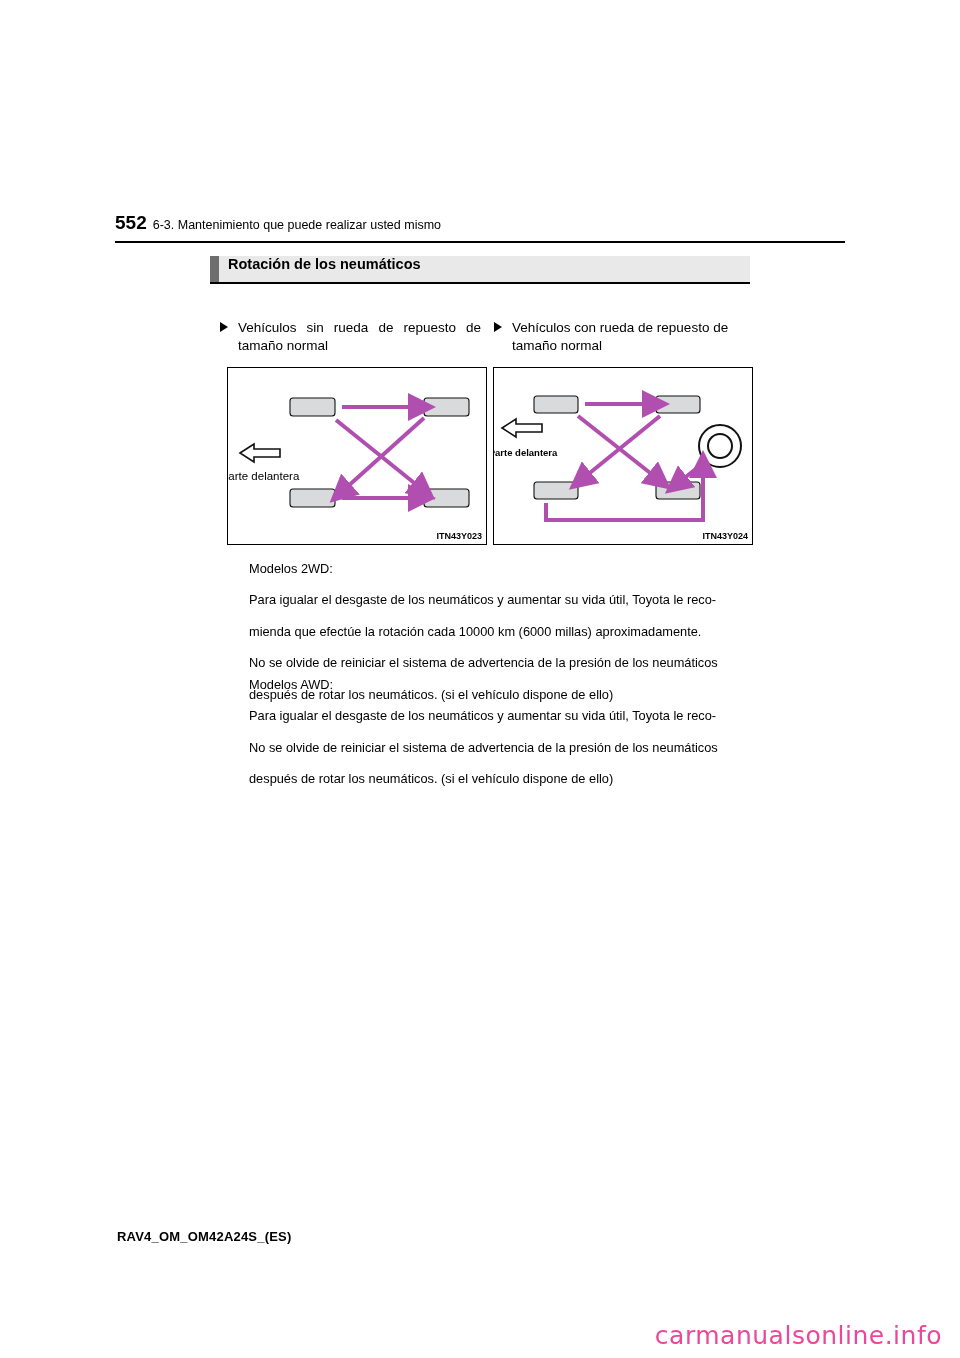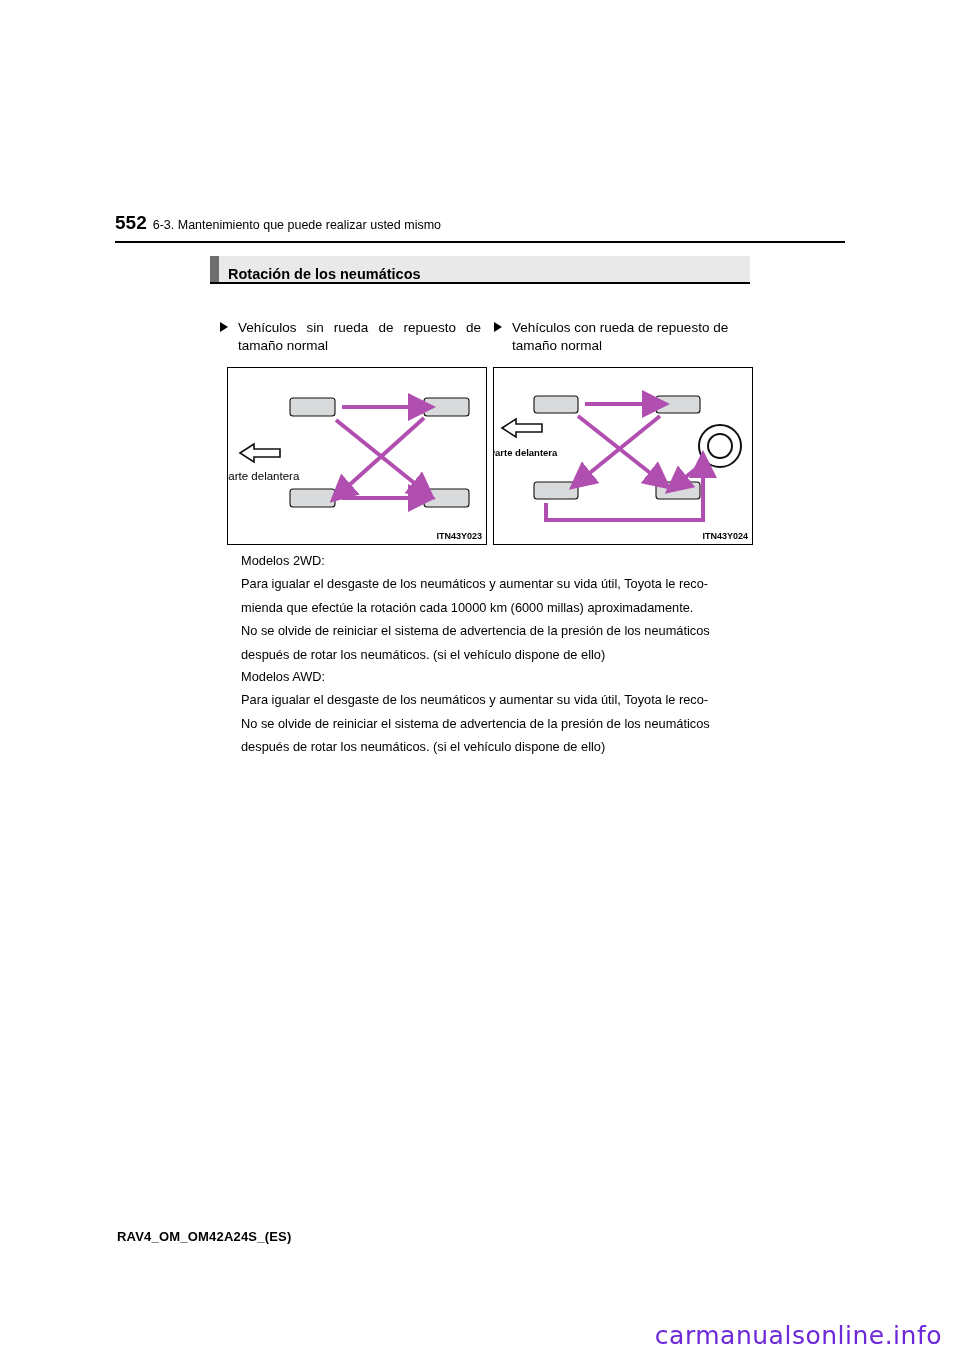--- a/index.html
+++ b/index.html
@@ -61,7 +61,7 @@
     background: #e9e9e9;
     border-bottom: 2px solid #000;
     display: flex;
-    align-items: flex-end;
+    align-items: flex-start;
   }
   .section-bar .marker {
     width: 9px;

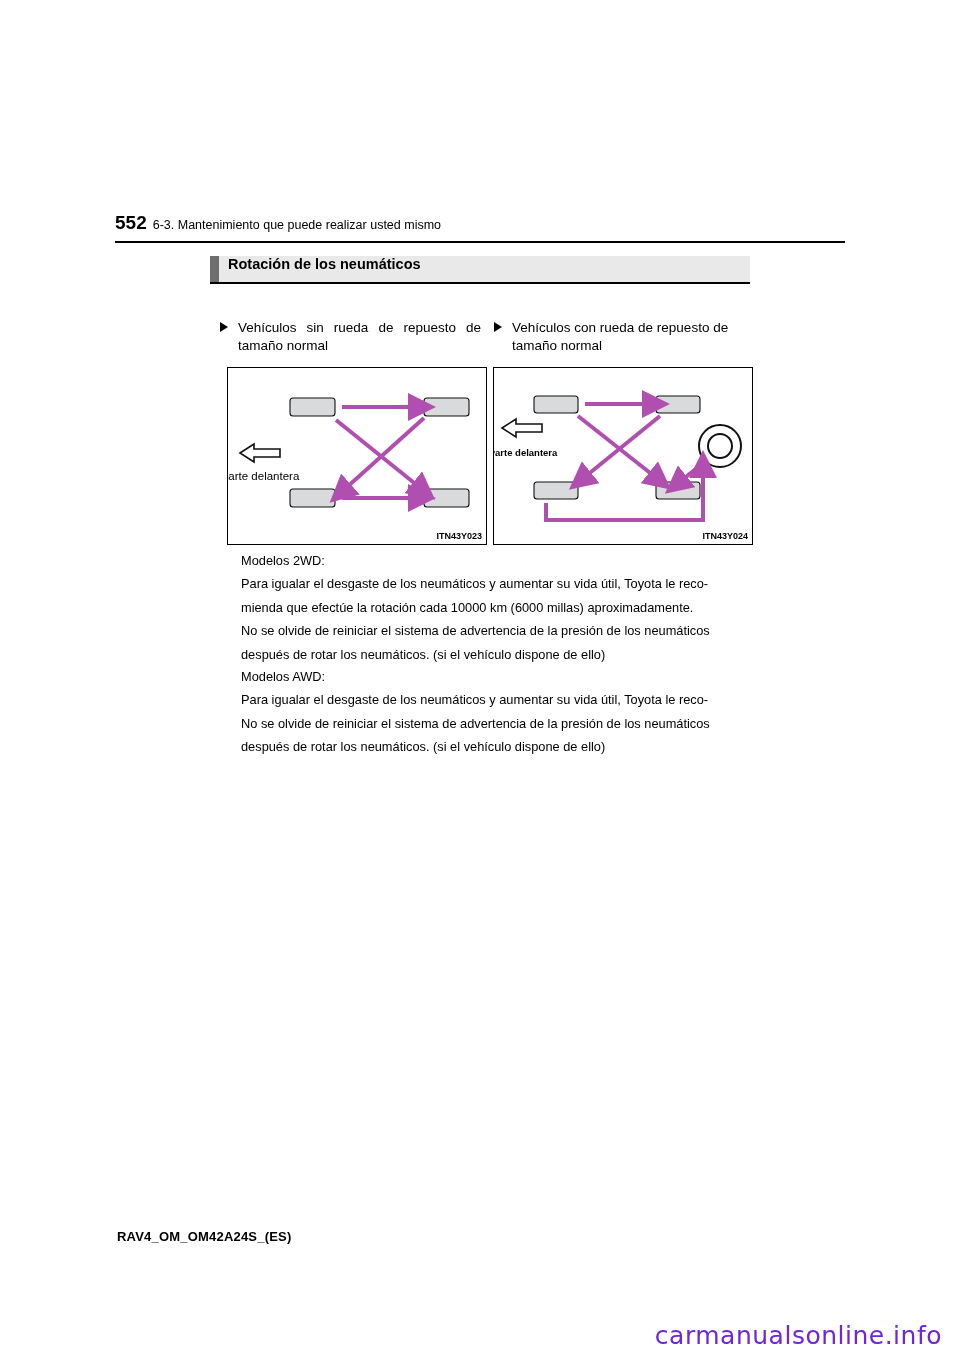--- a/index.html
+++ b/index.html
@@ -141,7 +141,7 @@
   }
   .block-1 { top: 547px; }
   .block-2 { top: 663px; }
-  .body-block p { margin: 4px; }
+  .body-block p { margin: 12px; }
 
   
   .footer-code {

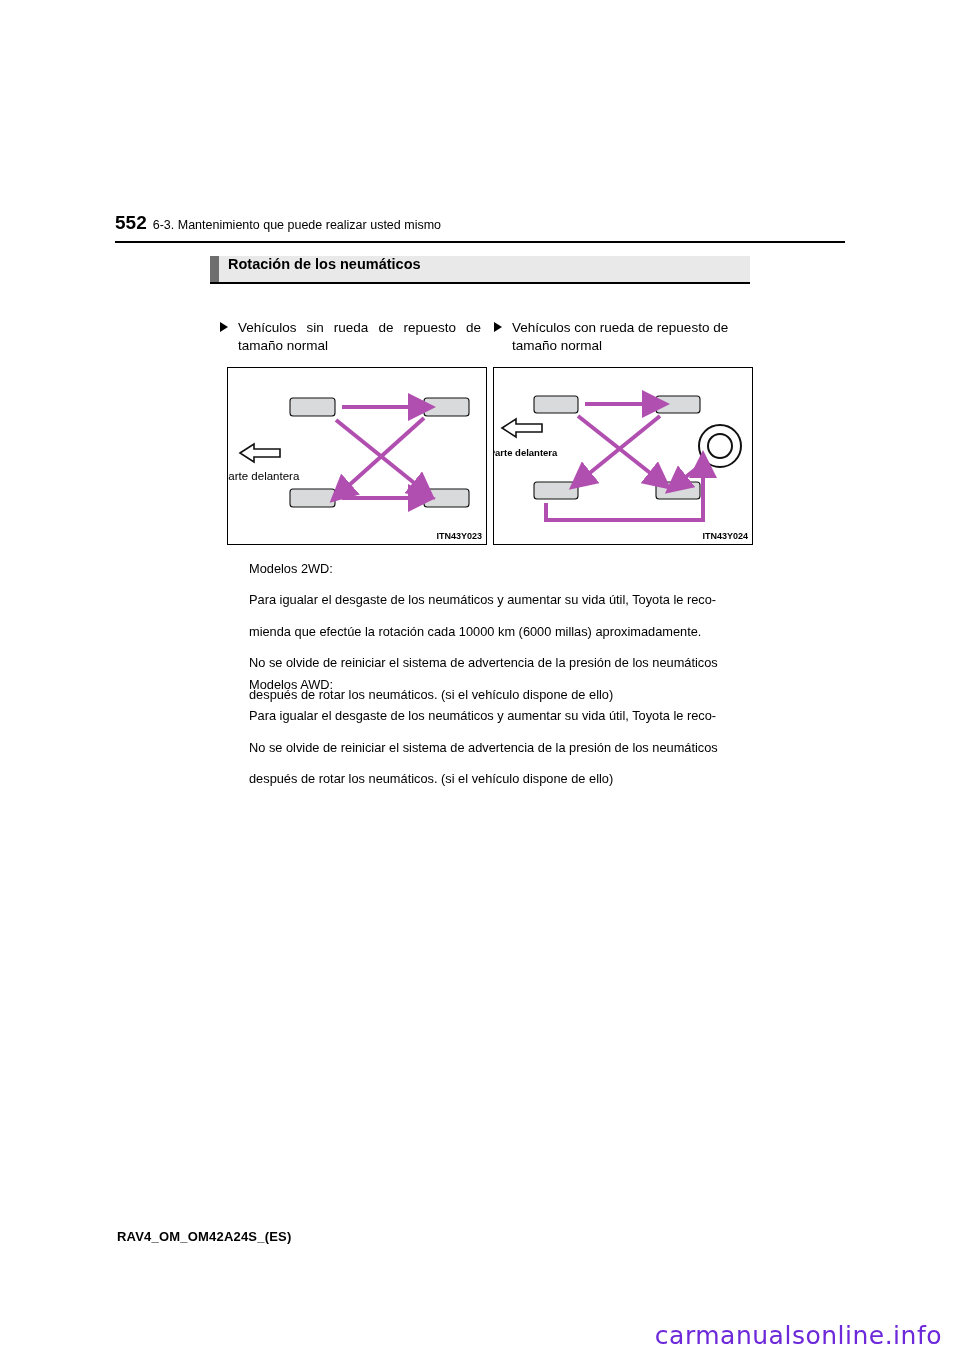--- a/index.html
+++ b/index.html
@@ -157,7 +157,7 @@
     right: 18px;
     bottom: 8px;
     font-size: 25px;
-    color: #6d28d9;
+    color: #ec4899;
     letter-spacing: 0.5px;
     font-family: "DejaVu Sans", sans-serif;
   }

